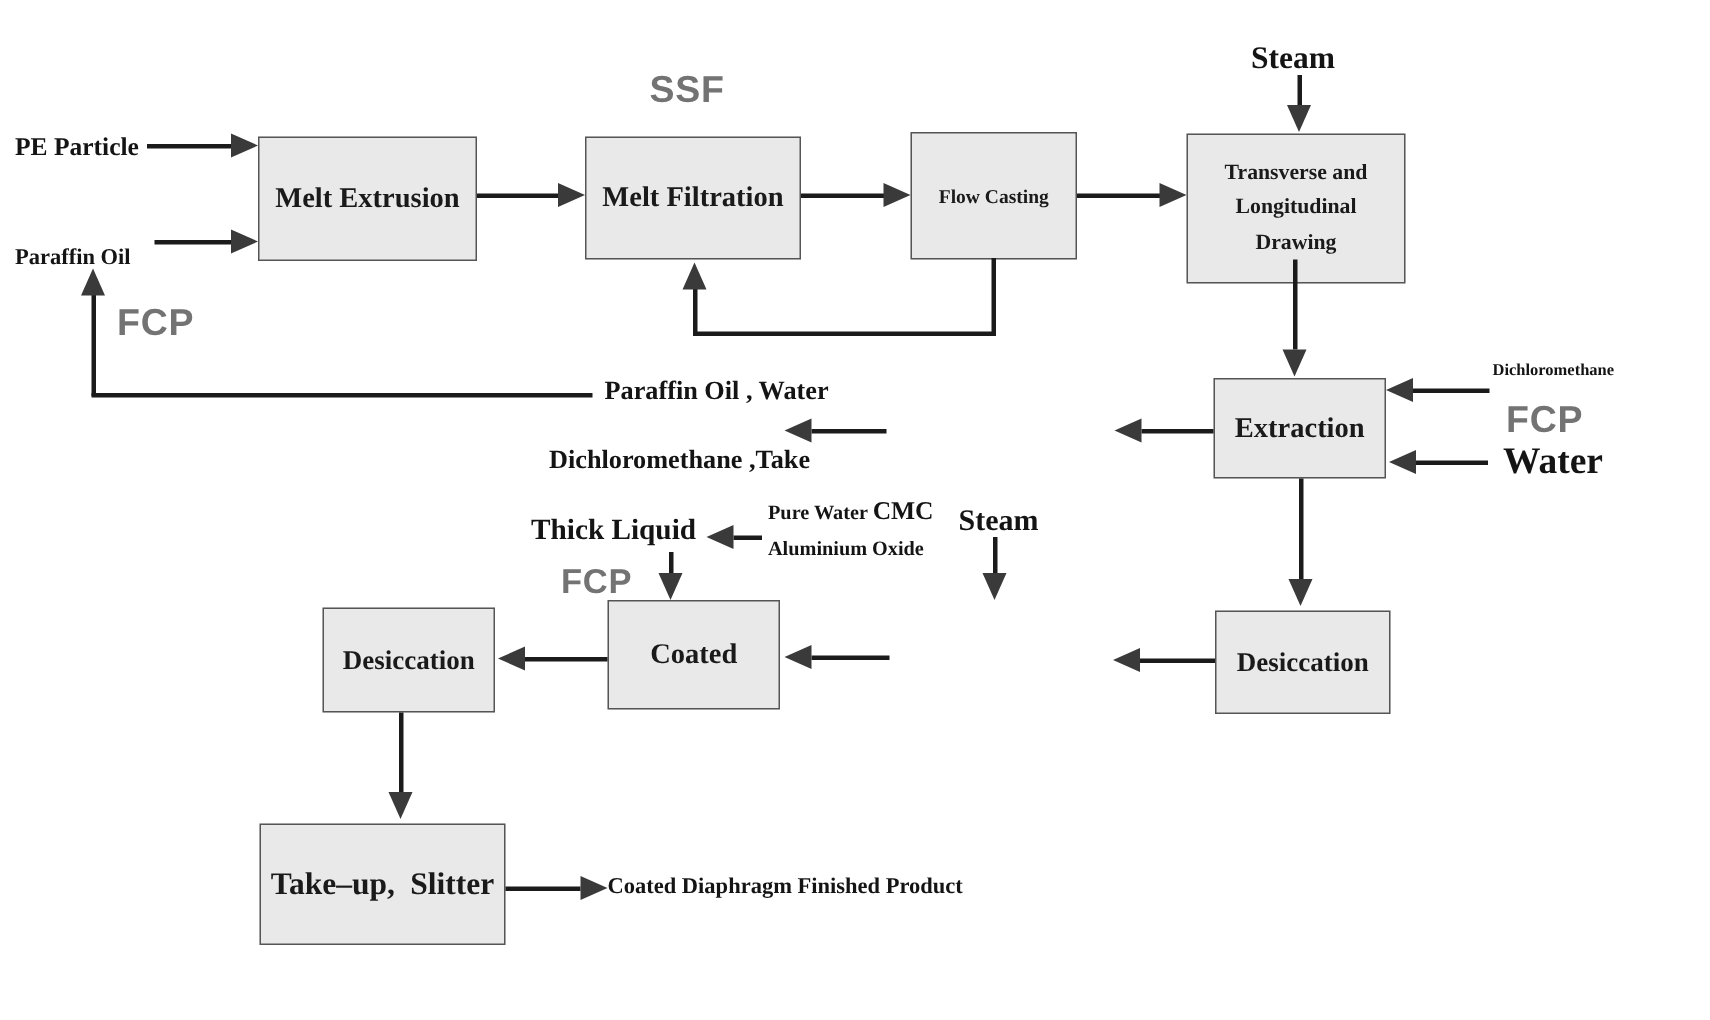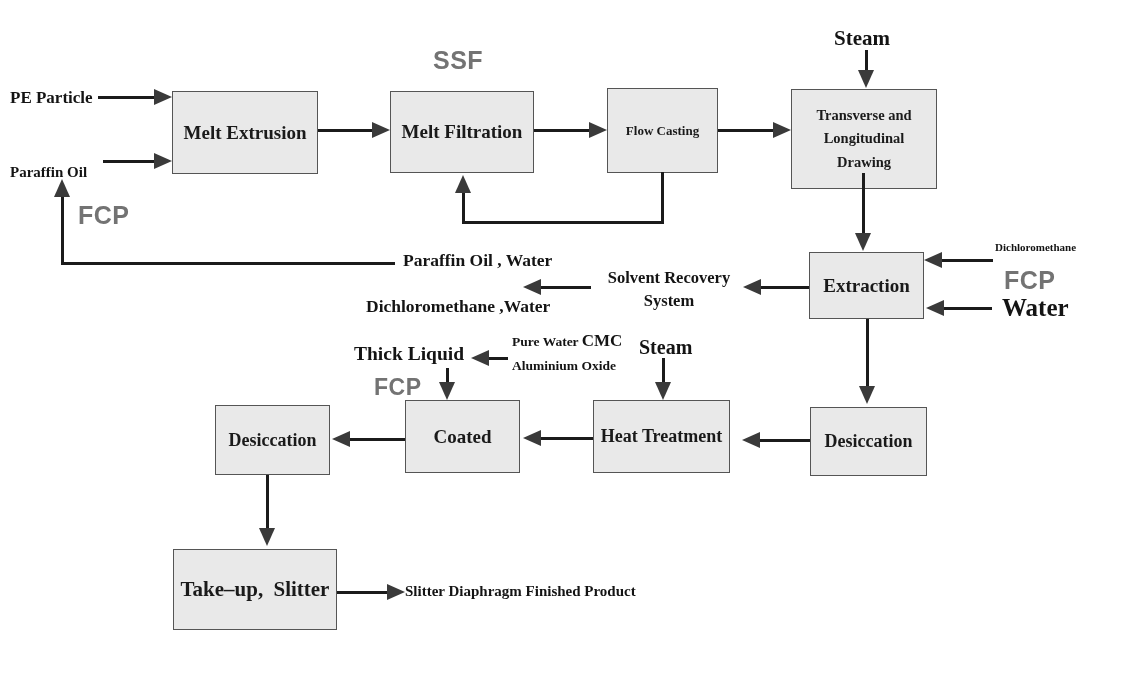--- a/index.html
+++ b/index.html
@@ -88,10 +88,6 @@
 
   <div class="lbl" style="left:1002px;top:294px;font-size:25px;">Water</div>
 
-  <div class="lbl center" style="left:592px;top:266px;width:154px;font-size:16.5px;line-height:1.4;">
-    <span class="bl" style="display:block;">Solvent Recovery</span>
-    <span class="bl" style="display:block;">System</span>
-  </div>
 
   <div class="lbl" style="left:403px;top:250px;font-size:17.5px;">Paraffin Oil , Water</div>
 

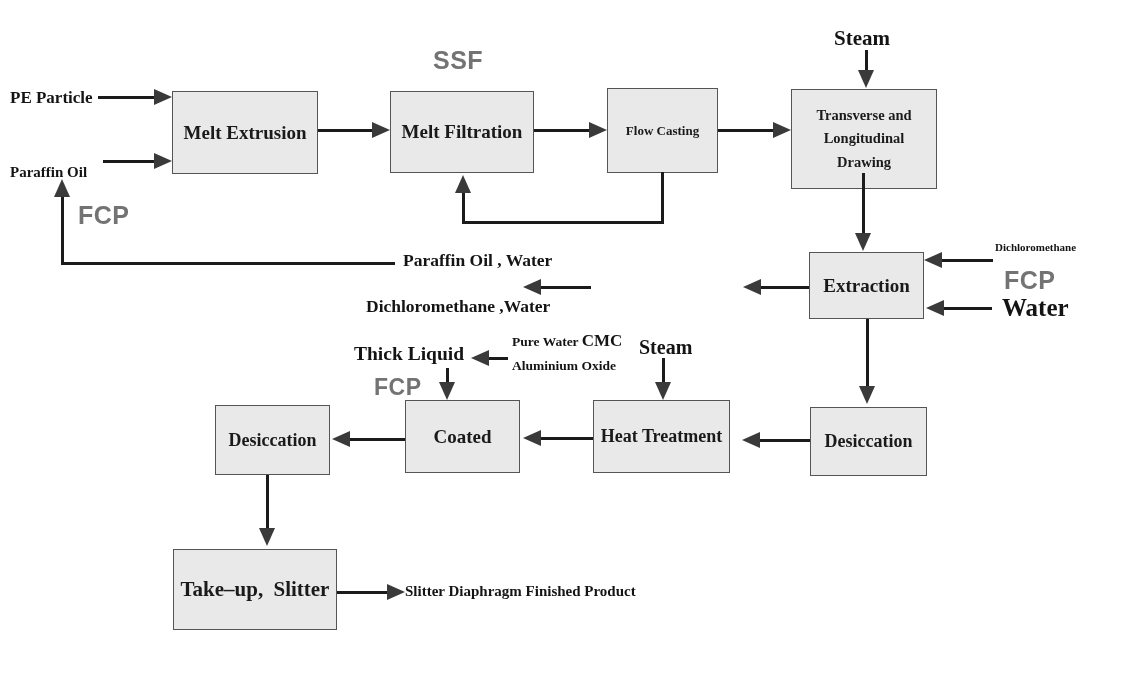--- a/index.html
+++ b/index.html
@@ -91,7 +91,7 @@
 
   <div class="lbl" style="left:403px;top:250px;font-size:17.5px;">Paraffin Oil , Water</div>
 
-  <div class="lbl" style="left:366px;top:296px;font-size:17.5px;">Dichloromethane ,Water</div>
+  <div class="lbl" style="left:366px;top:296px;font-size:17.5px;">Dichloromethane ,Take</div>
 
   <div class="lbl" style="left:354px;top:343px;font-size:19.5px;">Thick Liquid</div>
 

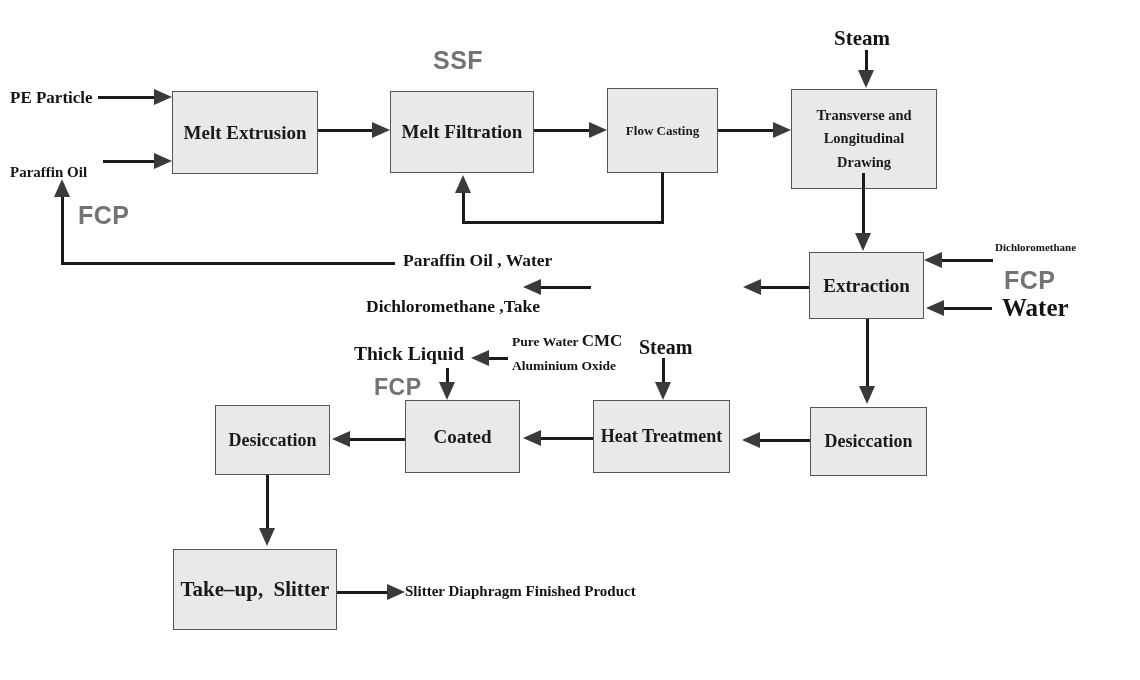--- a/index.html
+++ b/index.html
@@ -62,9 +62,6 @@
     <span>Desiccation</span>
   </div>
 
-  <div class="box nowrap" style="left:593px;top:400px;width:137px;height:73px;font-size:18px;">
-    <span>Heat Treatment</span>
-  </div>
 
   <div class="box nowrap" style="left:405px;top:400px;width:115px;height:73px;font-size:19px;">
     <span>Coated</span>

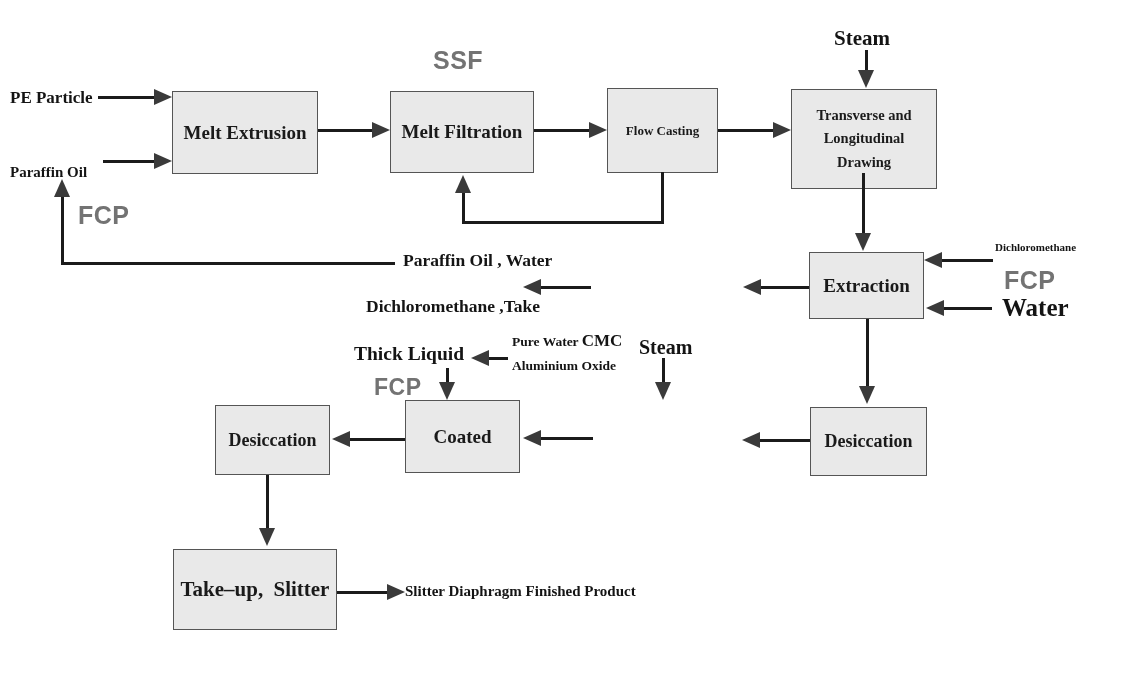--- a/index.html
+++ b/index.html
@@ -101,7 +101,7 @@
 
   <div class="lbl" style="left:639px;top:336px;font-size:20px;">Steam</div>
 
-  <div class="lbl" style="left:405px;top:583px;font-size:15px;">Slitter Diaphragm Finished Product</div>
+  <div class="lbl" style="left:405px;top:583px;font-size:15px;">Coated Diaphragm Finished Product</div>
 
   <div class="green" style="left:433px;top:46px;font-size:25px;">SSF</div>
   <div class="green" style="left:78px;top:201px;font-size:25px;">FCP</div>

